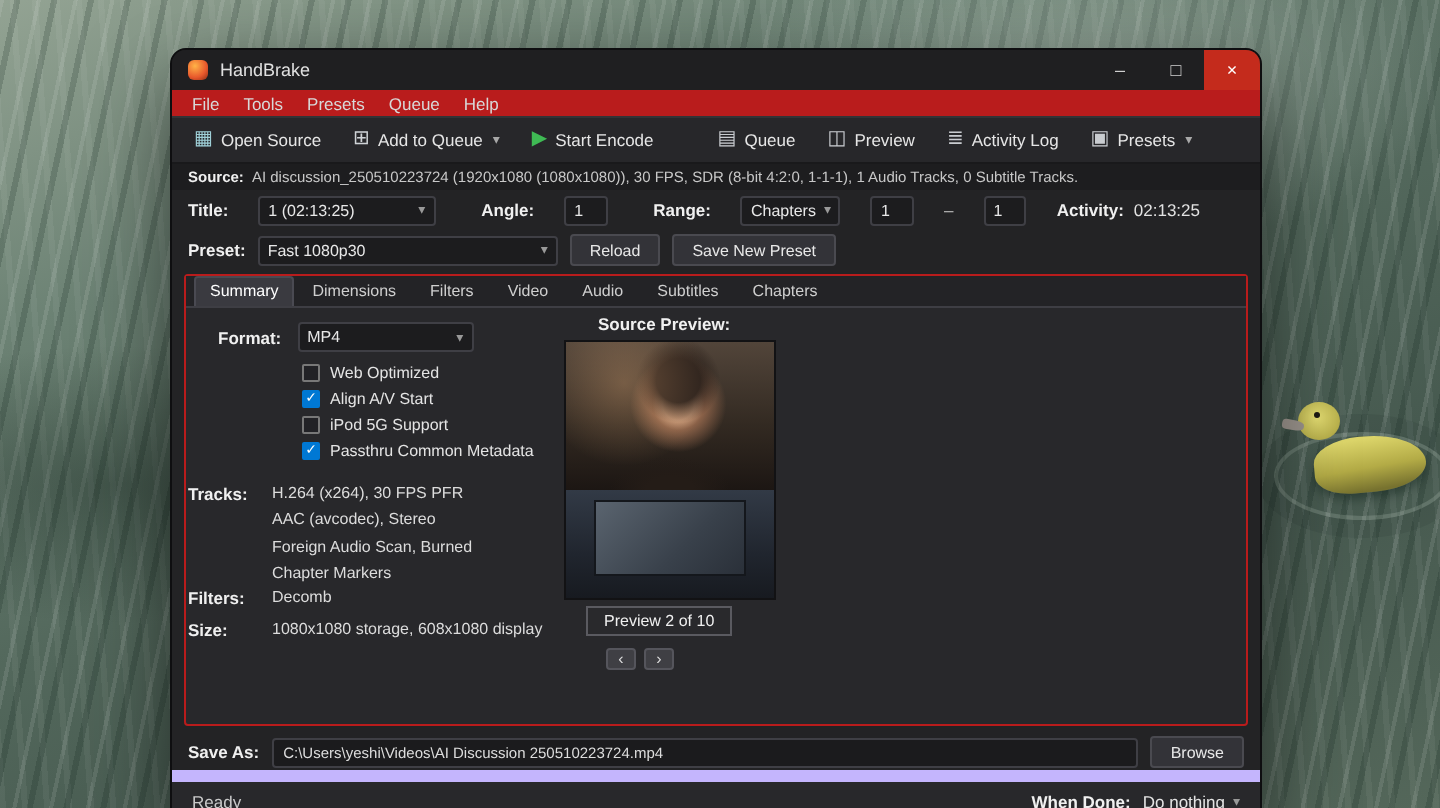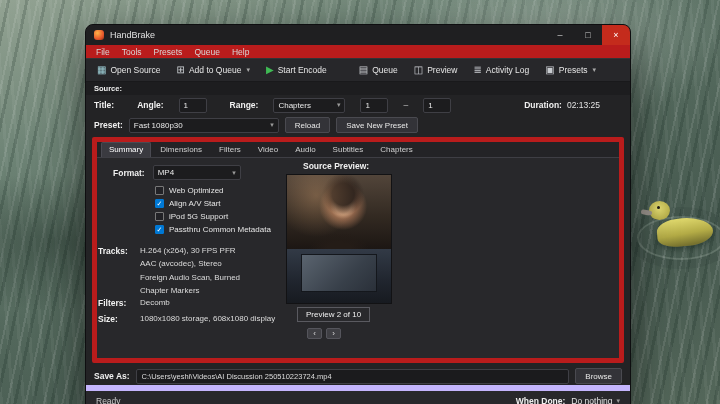--- a/index.html
+++ b/index.html
@@ -191,6 +191,7 @@
 
     <div class="source-row">
       <span class="lbl">Source:</span>
+      <span>AI discussion_250510223724 (1920x1080 (1080x1080)), 30 FPS, SDR (8-bit 4:2:0, 1-1-1), 1 Audio Tracks, 0 Subtitle Tracks.</span>
     </div>
 
     <div class="title-row">

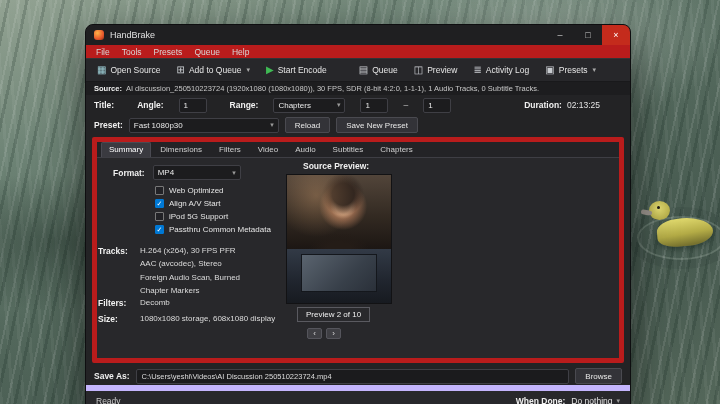--- a/index.html
+++ b/index.html
@@ -196,6 +196,10 @@
 
     <div class="title-row">
       <span class="lbl">Title:</span>
+      <div class="combo w-title">
+        <span>1 (02:13:25)</span>
+        <span class="arr">▾</span>
+      </div>
       <span class="lbl" style="margin-left:8px">Angle:</span>
       <div class="numbox">
         <span>1</span>

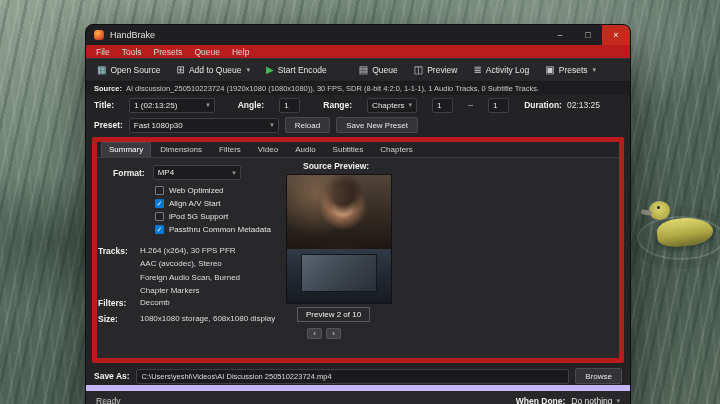--- a/index.html
+++ b/index.html
@@ -217,7 +217,7 @@
         <span>1</span>
       </div>
       <div class="duration">
-        <span class="lbl">Duration:</span>
+        <span class="lbl">Activity:</span>
         <span>02:13:25</span>
       </div>
     </div>

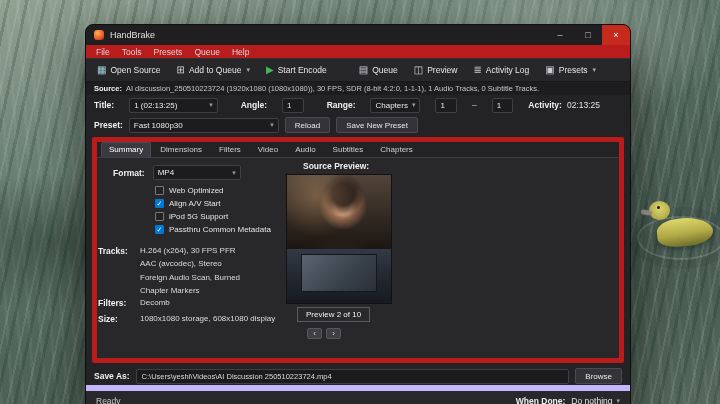--- a/index.html
+++ b/index.html
@@ -72,7 +72,7 @@
   .btn{height:16px;background:#333338;border:1px solid #4a4a50;border-radius:2px;color:#e8e8e8;font-size:8px;
     padding:0 9px;display:flex;align-items:center;white-space:nowrap}
 
-  .panel{flex:1;margin:2px 6px 4px;border:5px solid #b91c1c;background:#28282b;display:flex;flex-direction:column;border-radius:2px}
+  .panel{flex:1;margin:2px 6px 4px;border:1px solid #b91c1c;background:#28282b;display:flex;flex-direction:column;border-radius:2px}
   .tabs{height:16px;flex:0 0 auto;display:flex;align-items:flex-end;background:#232326;border-bottom:1px solid #3e3e44;
     padding-left:4px;gap:1px}
   .tab{font-size:8px;color:#cfcfcf;padding:2px 7px 3px;border:1px solid transparent;border-bottom:none}

